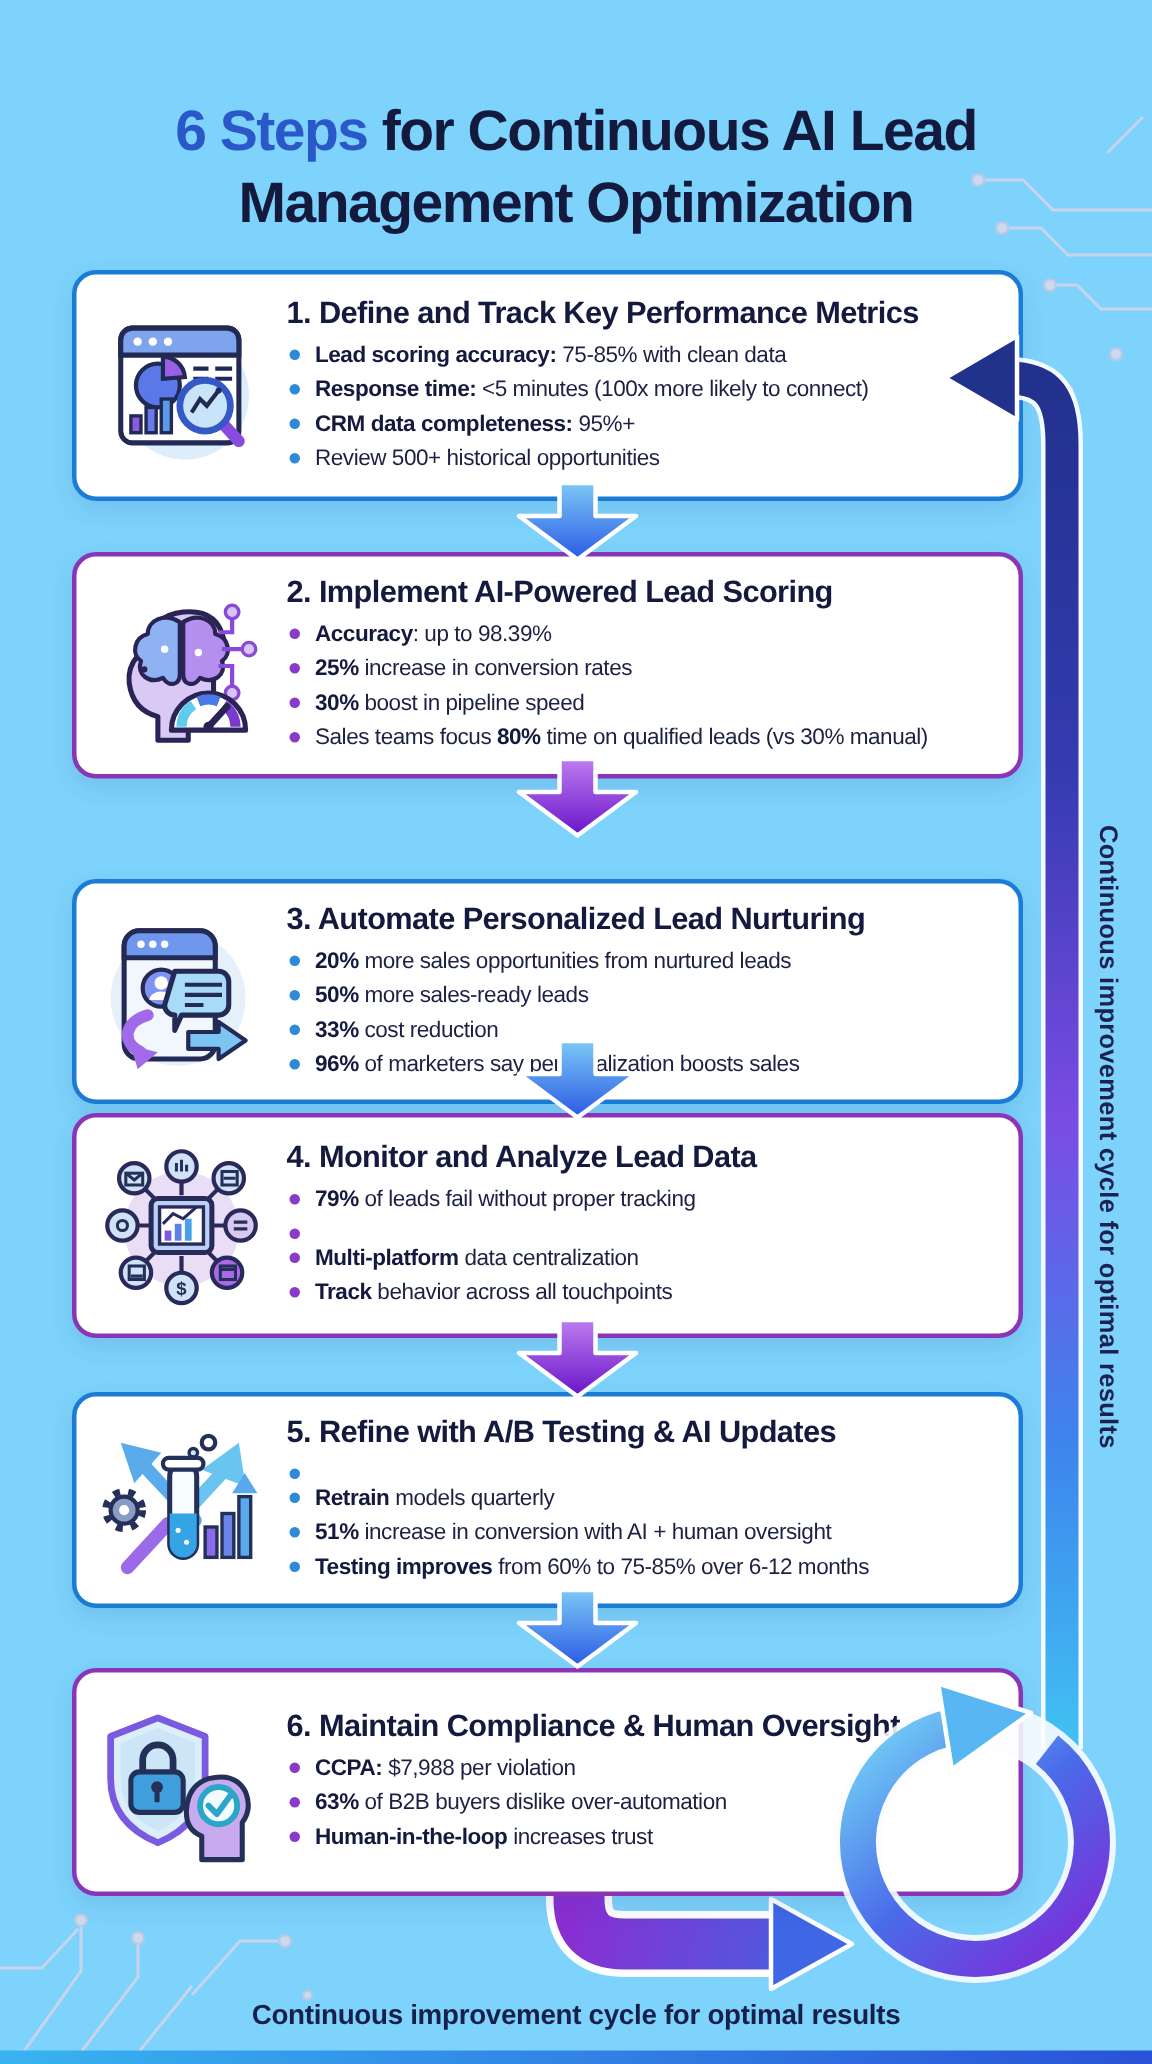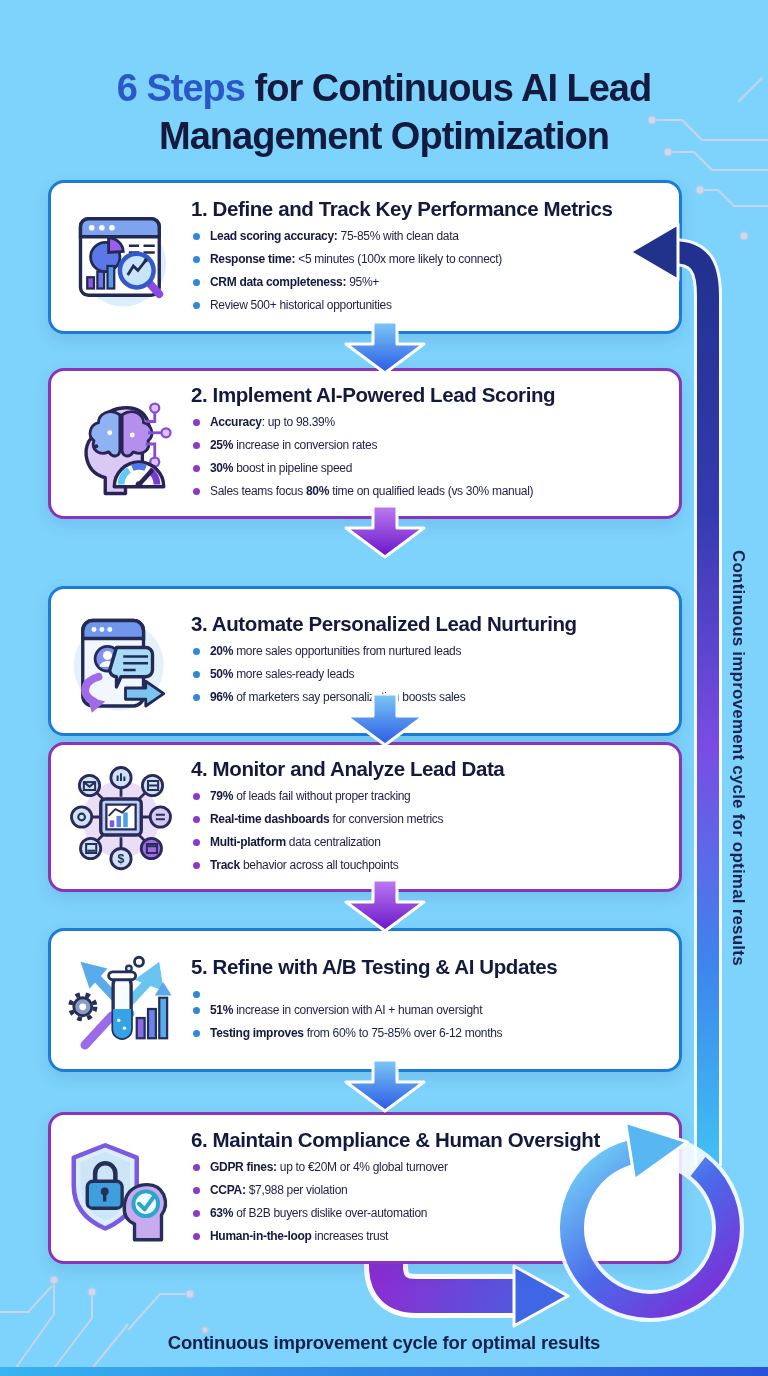--- a/index.html
+++ b/index.html
@@ -24,7 +24,7 @@
   .dot{flex:0 0 7px;width:7px;height:7px;border-radius:50%;margin:7px 10px 0 2px;}
   .card--blue .dot{background:#2e8ad8;}
   .card--purple .dot{background:#8a3ac8;}
-  .bt{font-size:12px;line-height:21px;color:#1c2144;letter-spacing:-0.3px;}
+  .bt{font-size:15px;line-height:21px;color:#1c2144;letter-spacing:-0.3px;}
   .bt b{font-weight:700;color:#131a3e;}
   .gap-arrow{position:absolute;left:339px;width:92px;height:54px;z-index:4;pointer-events:none;}
   .cycle-overlay{position:absolute;inset:0;z-index:4;pointer-events:none;}

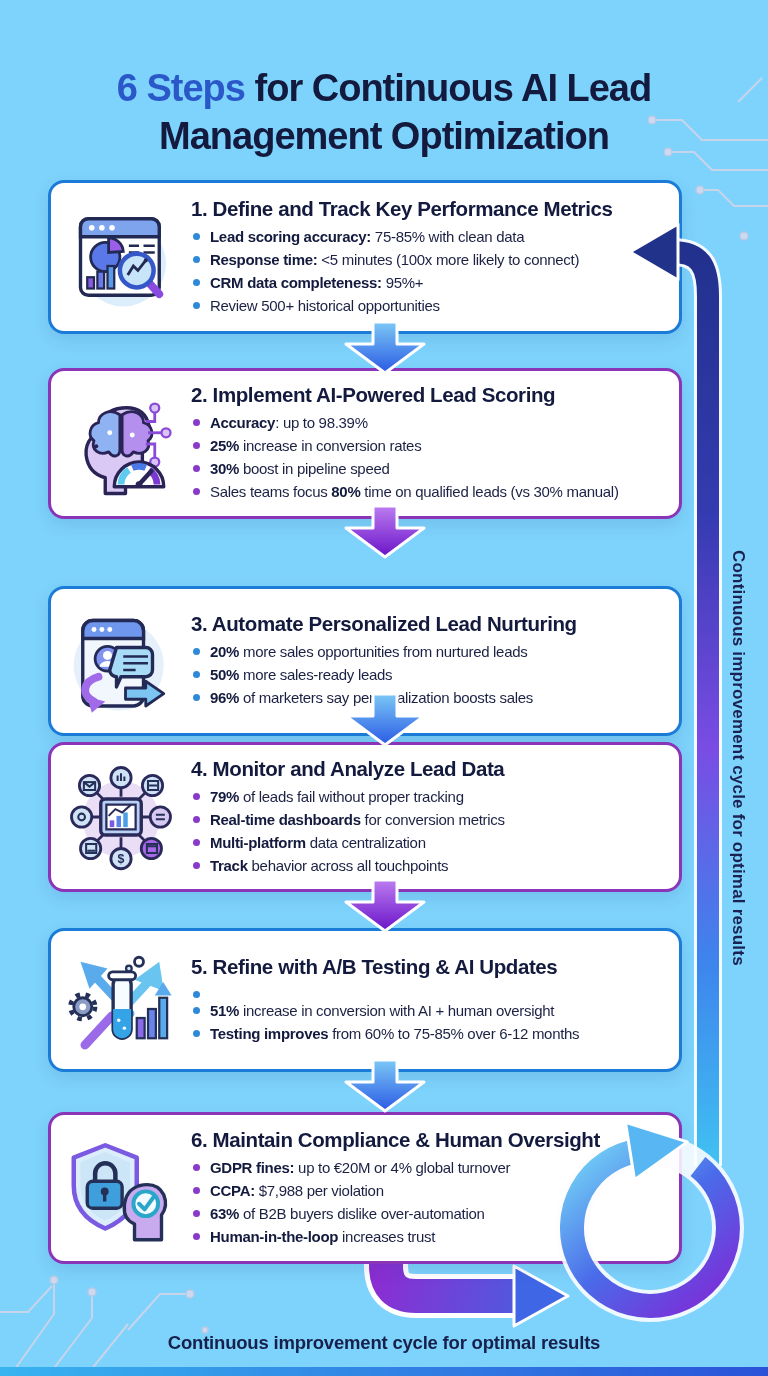--- a/index.html
+++ b/index.html
@@ -214,6 +214,10 @@
           </li>
         <li class="bullet">
             <span class="dot"></span>
+            <span class="bt"><b>33%</b><span> cost reduction</span></span>
+          </li>
+        <li class="bullet">
+            <span class="dot"></span>
             <span class="bt"><b>96%</b><span> of marketers say personalization boosts sales</span></span>
           </li>
       </ul>

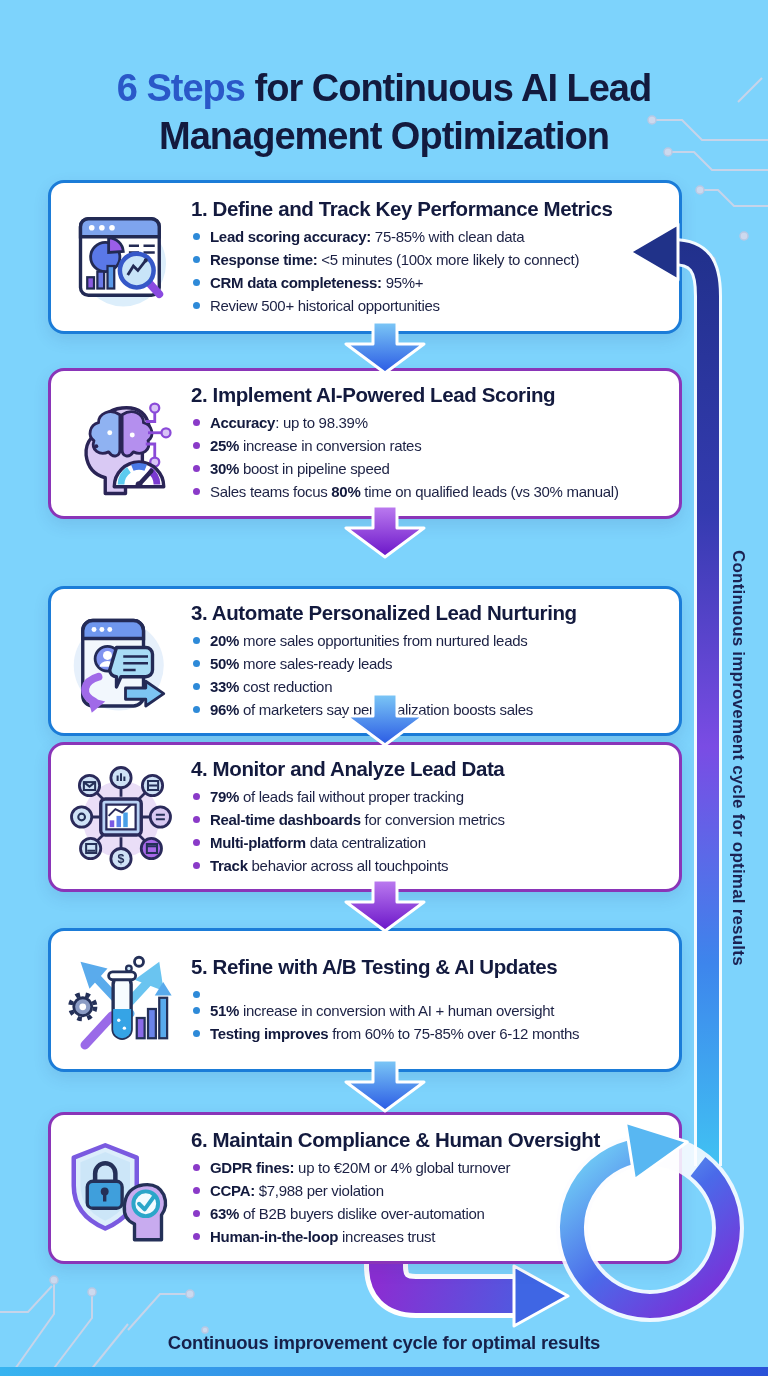--- a/index.html
+++ b/index.html
@@ -272,7 +272,6 @@
           </li>
         <li class="bullet">
             <span class="dot"></span>
-            <span class="bt"><b>Real-time dashboards</b><span> for conversion metrics</span></span>
           </li>
         <li class="bullet">
             <span class="dot"></span>

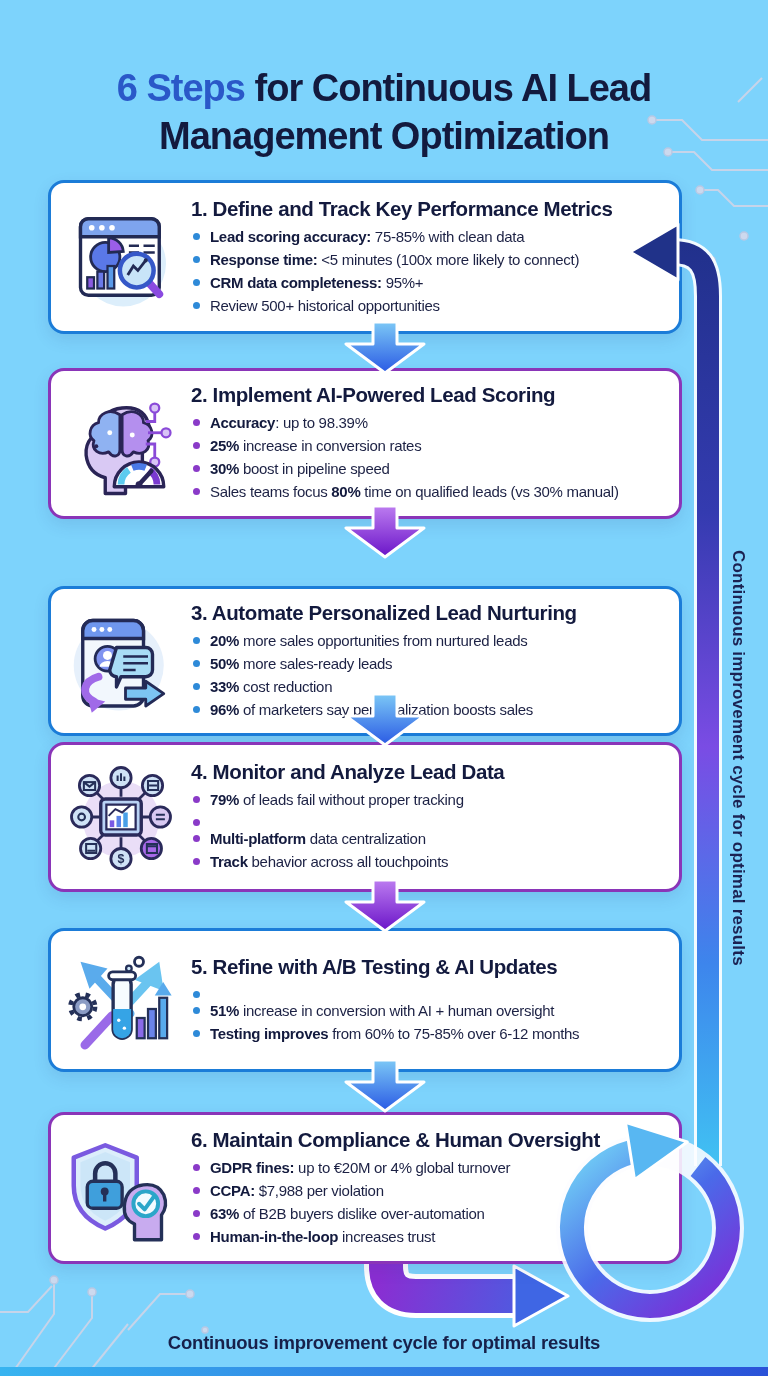--- a/index.html
+++ b/index.html
@@ -319,6 +319,10 @@
           </li>
         <li class="bullet">
             <span class="dot"></span>
+            <span class="bt"><b>Retrain</b><span> models quarterly</span></span>
+          </li>
+        <li class="bullet">
+            <span class="dot"></span>
             <span class="bt"><b>51%</b><span> increase in conversion with AI + human oversight</span></span>
           </li>
         <li class="bullet">

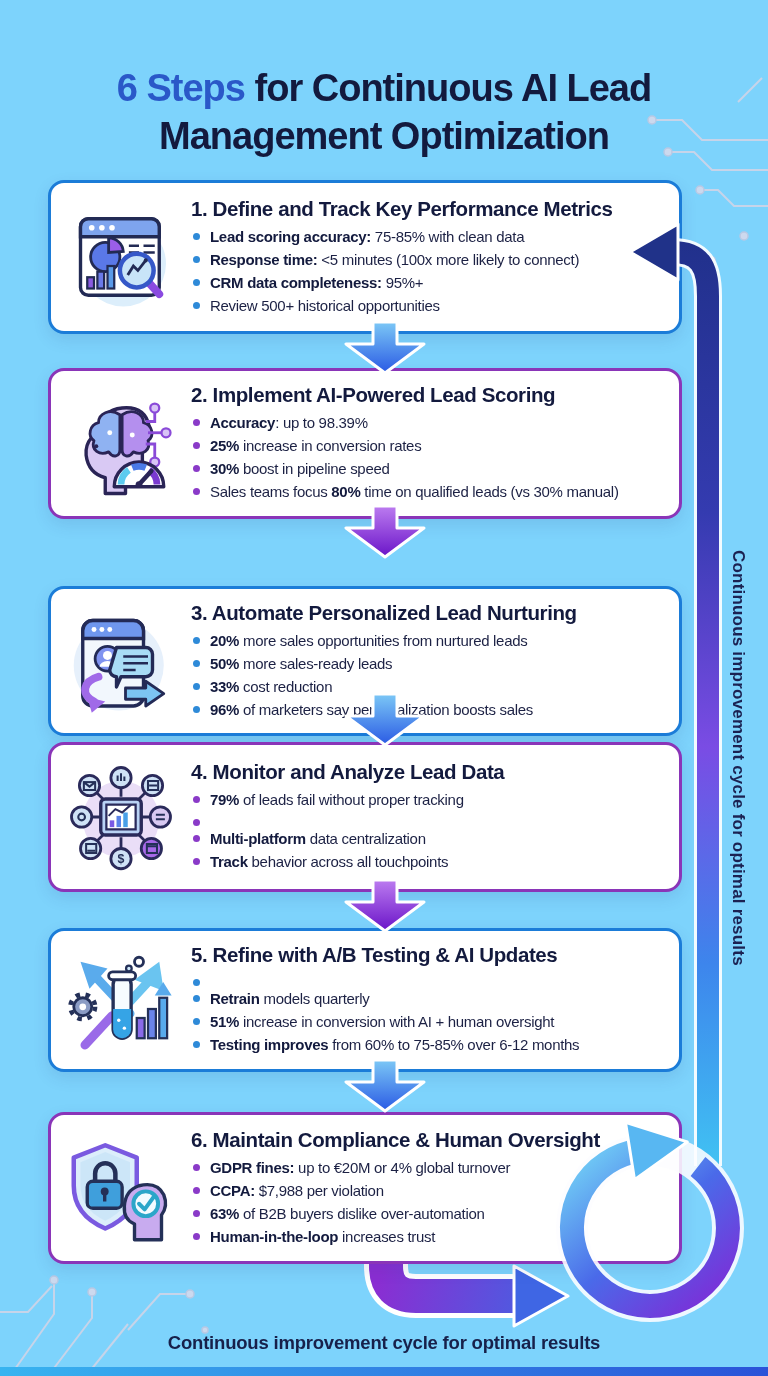--- a/index.html
+++ b/index.html
@@ -352,10 +352,6 @@
       <ul class="bullets">
         <li class="bullet">
             <span class="dot"></span>
-            <span class="bt"><b>GDPR fines:</b><span> up to €20M or 4% global turnover</span></span>
-          </li>
-        <li class="bullet">
-            <span class="dot"></span>
             <span class="bt"><b>CCPA:</b><span> $7,988 per violation</span></span>
           </li>
         <li class="bullet">

